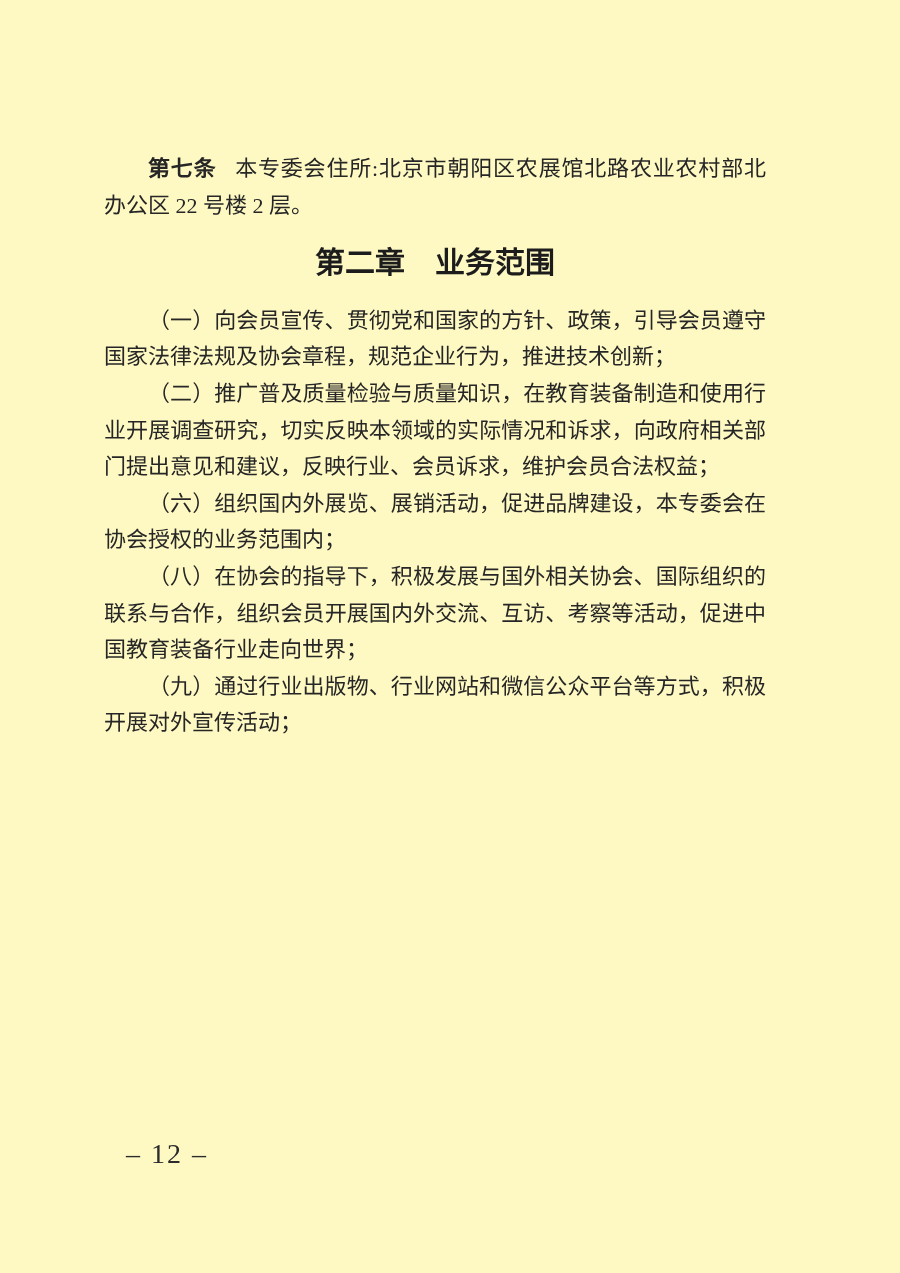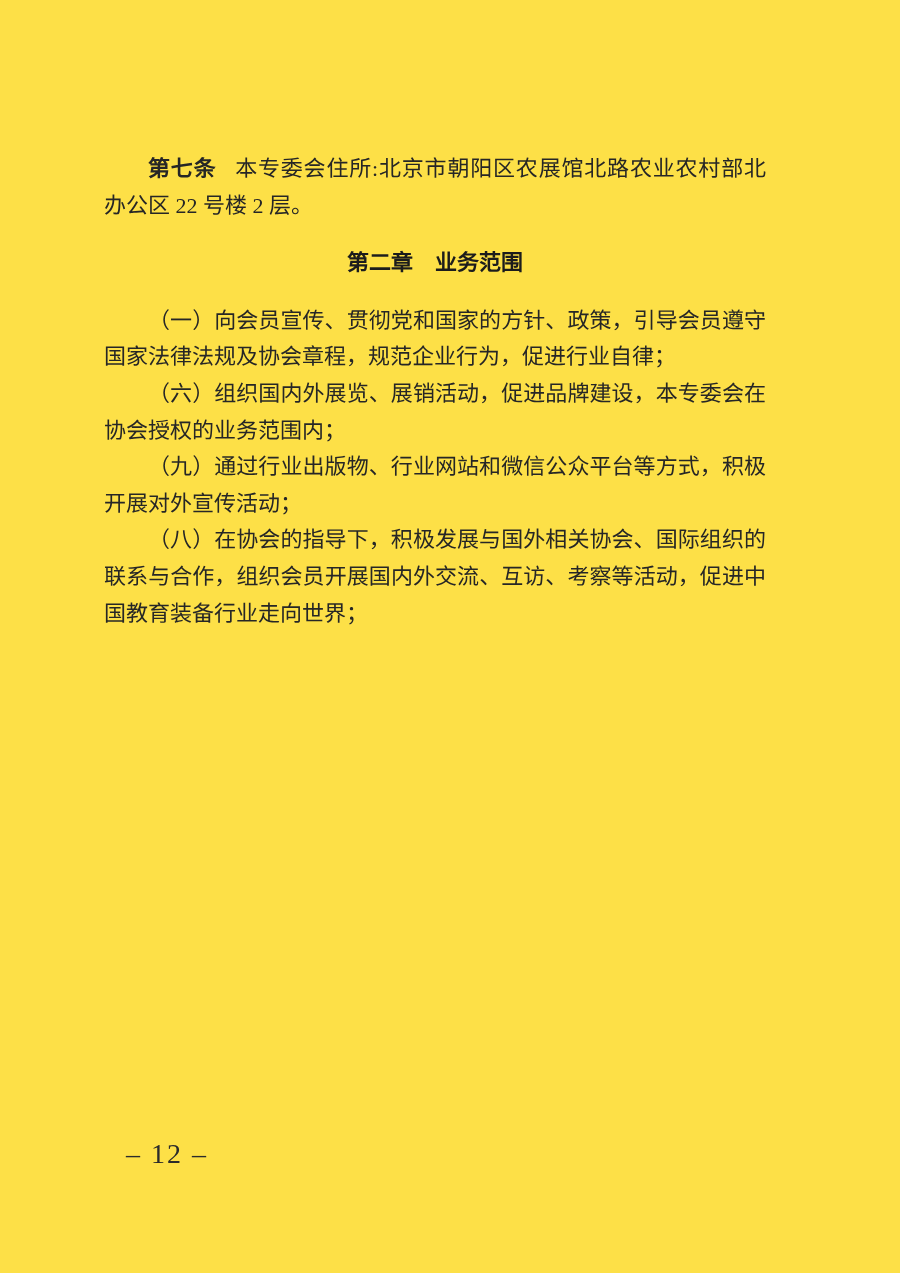--- a/index.html
+++ b/index.html
@@ -16,7 +16,7 @@
     position: relative;
     width: 900px;
     height: 1273px;
-    background: #fde047;
+    background: #fef9c3;
     color: #262626;
     overflow: hidden;
   }

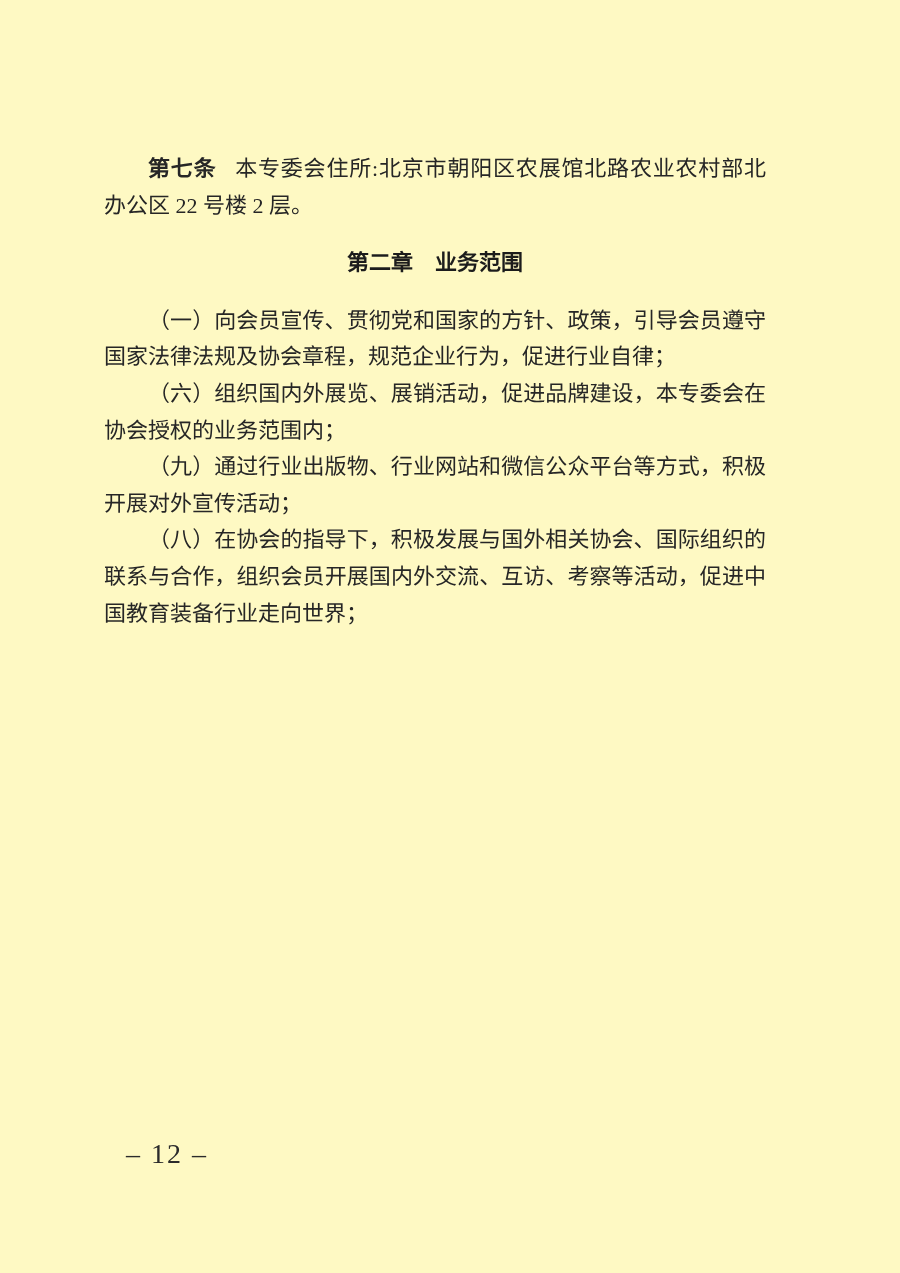--- a/index.html
+++ b/index.html
@@ -43,7 +43,7 @@
     text-indent: 0;
     font-family: "Liberation Sans", "DejaVu Sans", sans-serif;
     font-weight: bold;
-    font-size: 22px;
+    font-size: 30px;
     color: #1c1c1c;
   }
   .chapter-number {

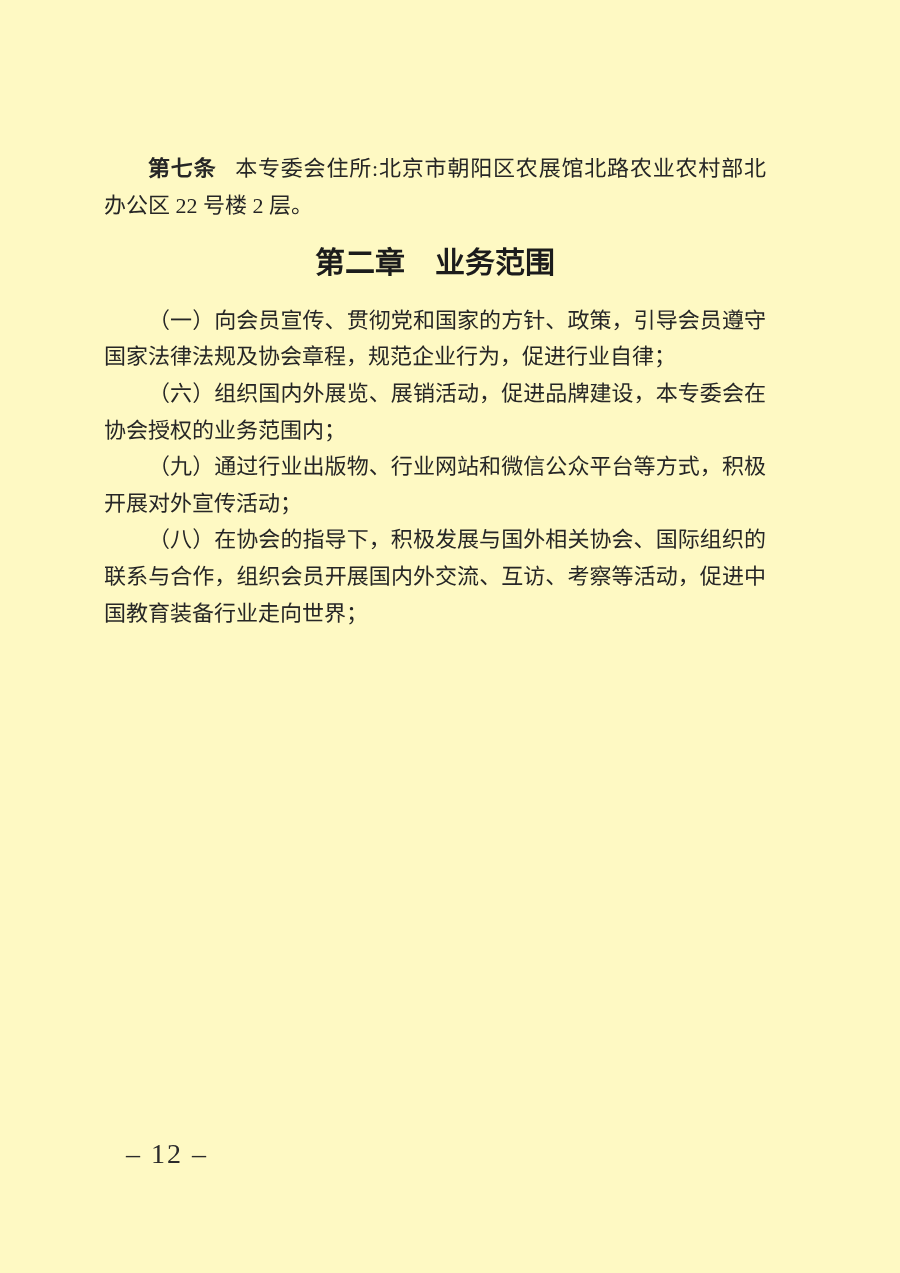--- a/index.html
+++ b/index.html
@@ -69,7 +69,7 @@
     <h2 class="chapter-heading"><span class="chapter-number">第二章</span><span>业务范围</span></h2>
 
 
-    <p class="para">（一）向会员宣传、贯彻党和国家的方针、政策，引导会员遵守国家法律法规及协会章程，规范企业行为，促进行业自律；</p>
+    <p class="para">（一）向会员宣传、贯彻党和国家的方针、政策，引导会员遵守国家法律法规及协会章程，规范企业行为，推进技术创新；</p>
     <p class="para">（六）组织国内外展览、展销活动，促进品牌建设，本专委会在协会授权的业务范围内；</p>
     <p class="para">（九）通过行业出版物、行业网站和微信公众平台等方式，积极开展对外宣传活动；</p>
     <p class="para">（八）在协会的指导下，积极发展与国外相关协会、国际组织的联系与合作，组织会员开展国内外交流、互访、考察等活动，促进中国教育装备行业走向世界；</p>

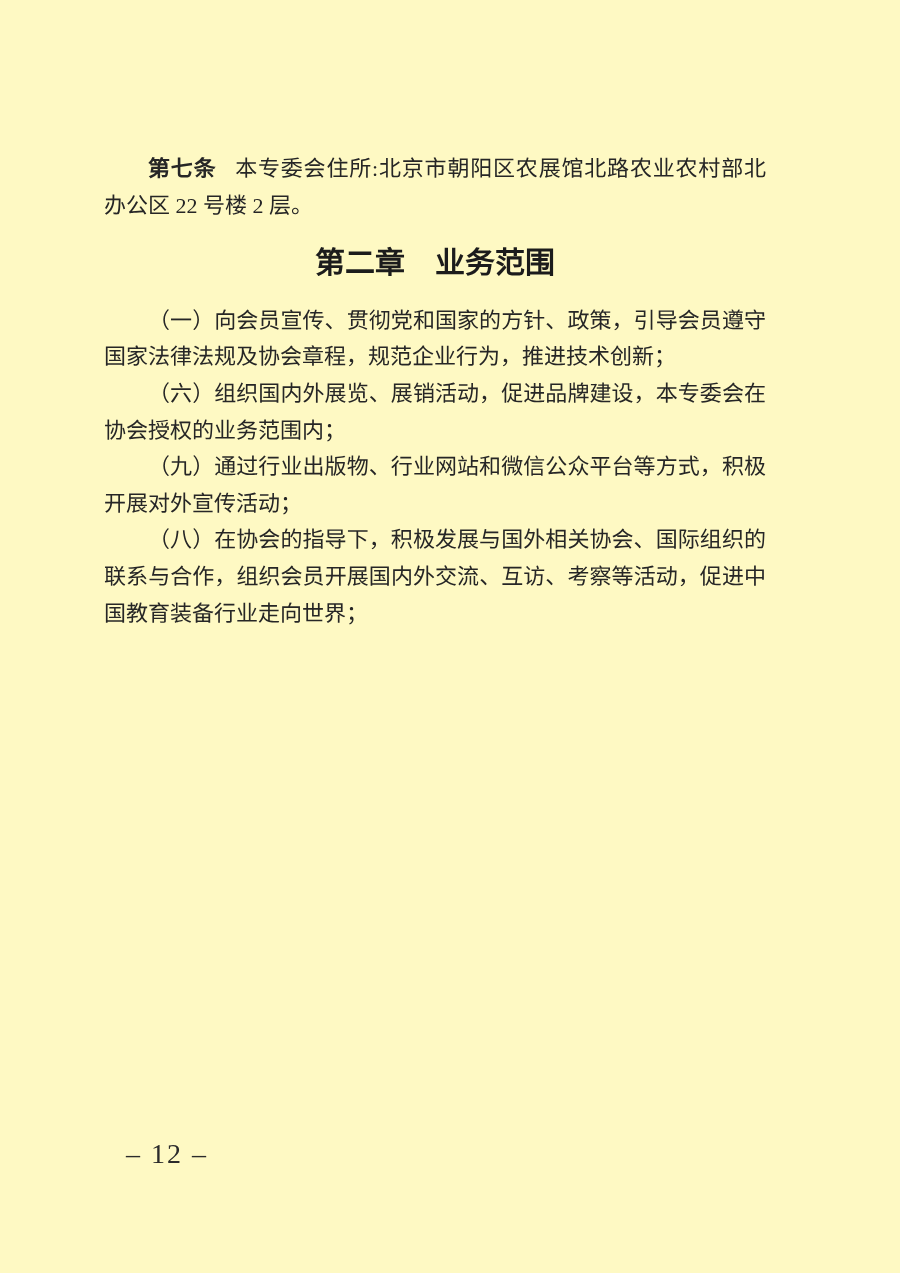--- a/index.html
+++ b/index.html
@@ -70,6 +70,7 @@
 
 
     <p class="para">（一）向会员宣传、贯彻党和国家的方针、政策，引导会员遵守国家法律法规及协会章程，规范企业行为，推进技术创新；</p>
+    <p class="para">（二）推广普及质量检验与质量知识，在教育装备制造和使用行业开展调查研究，切实反映本领域的实际情况和诉求，向政府相关部门提出意见和建议，反映行业、会员诉求，维护会员合法权益；</p>
     <p class="para">（六）组织国内外展览、展销活动，促进品牌建设，本专委会在协会授权的业务范围内；</p>
     <p class="para">（九）通过行业出版物、行业网站和微信公众平台等方式，积极开展对外宣传活动；</p>
     <p class="para">（八）在协会的指导下，积极发展与国外相关协会、国际组织的联系与合作，组织会员开展国内外交流、互访、考察等活动，促进中国教育装备行业走向世界；</p>

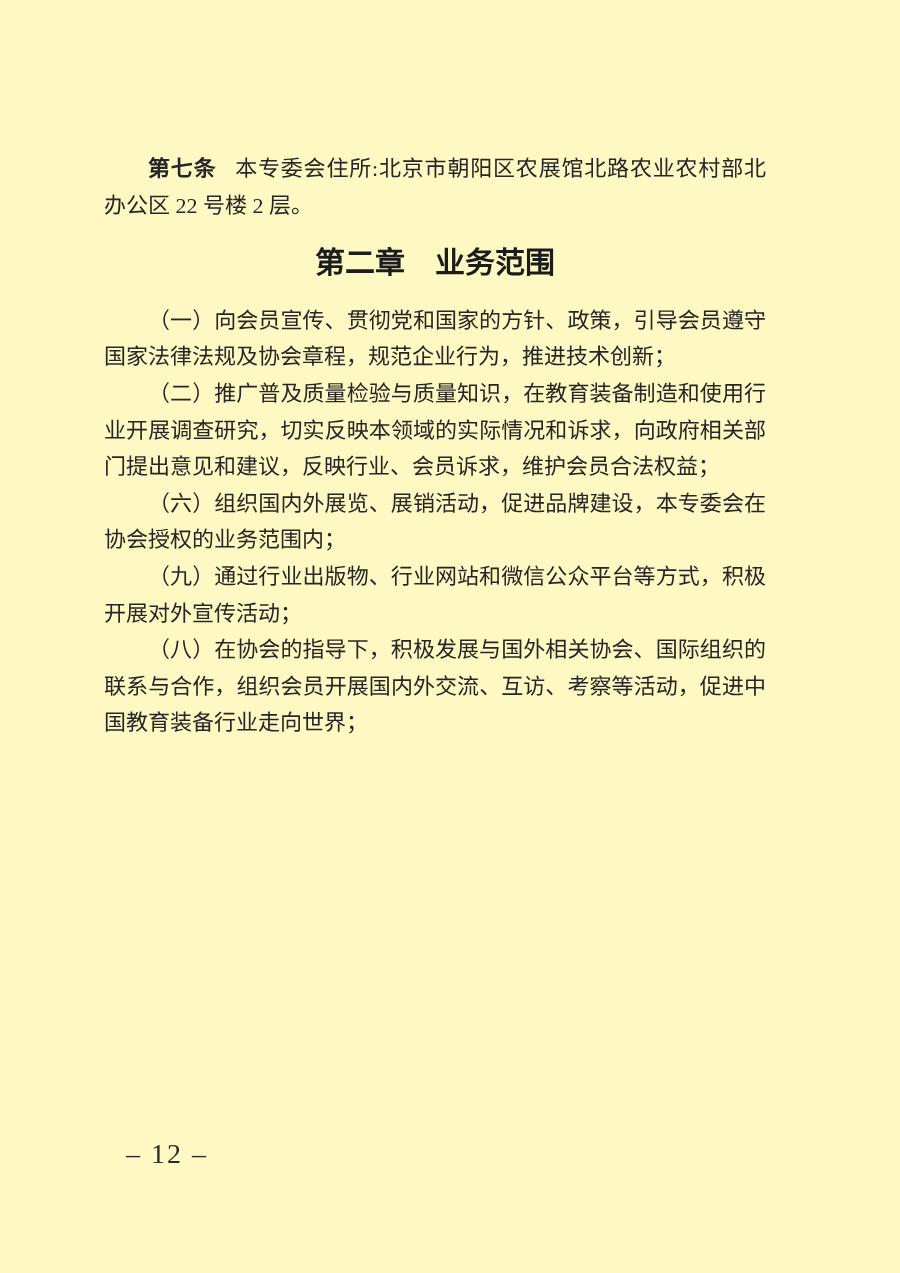--- a/index.html
+++ b/index.html
@@ -72,8 +72,8 @@
     <p class="para">（一）向会员宣传、贯彻党和国家的方针、政策，引导会员遵守国家法律法规及协会章程，规范企业行为，推进技术创新；</p>
     <p class="para">（二）推广普及质量检验与质量知识，在教育装备制造和使用行业开展调查研究，切实反映本领域的实际情况和诉求，向政府相关部门提出意见和建议，反映行业、会员诉求，维护会员合法权益；</p>
     <p class="para">（六）组织国内外展览、展销活动，促进品牌建设，本专委会在协会授权的业务范围内；</p>
+    <p class="para">（八）在协会的指导下，积极发展与国外相关协会、国际组织的联系与合作，组织会员开展国内外交流、互访、考察等活动，促进中国教育装备行业走向世界；</p>
     <p class="para">（九）通过行业出版物、行业网站和微信公众平台等方式，积极开展对外宣传活动；</p>
-    <p class="para">（八）在协会的指导下，积极发展与国外相关协会、国际组织的联系与合作，组织会员开展国内外交流、互访、考察等活动，促进中国教育装备行业走向世界；</p>
 
   </div>
 

